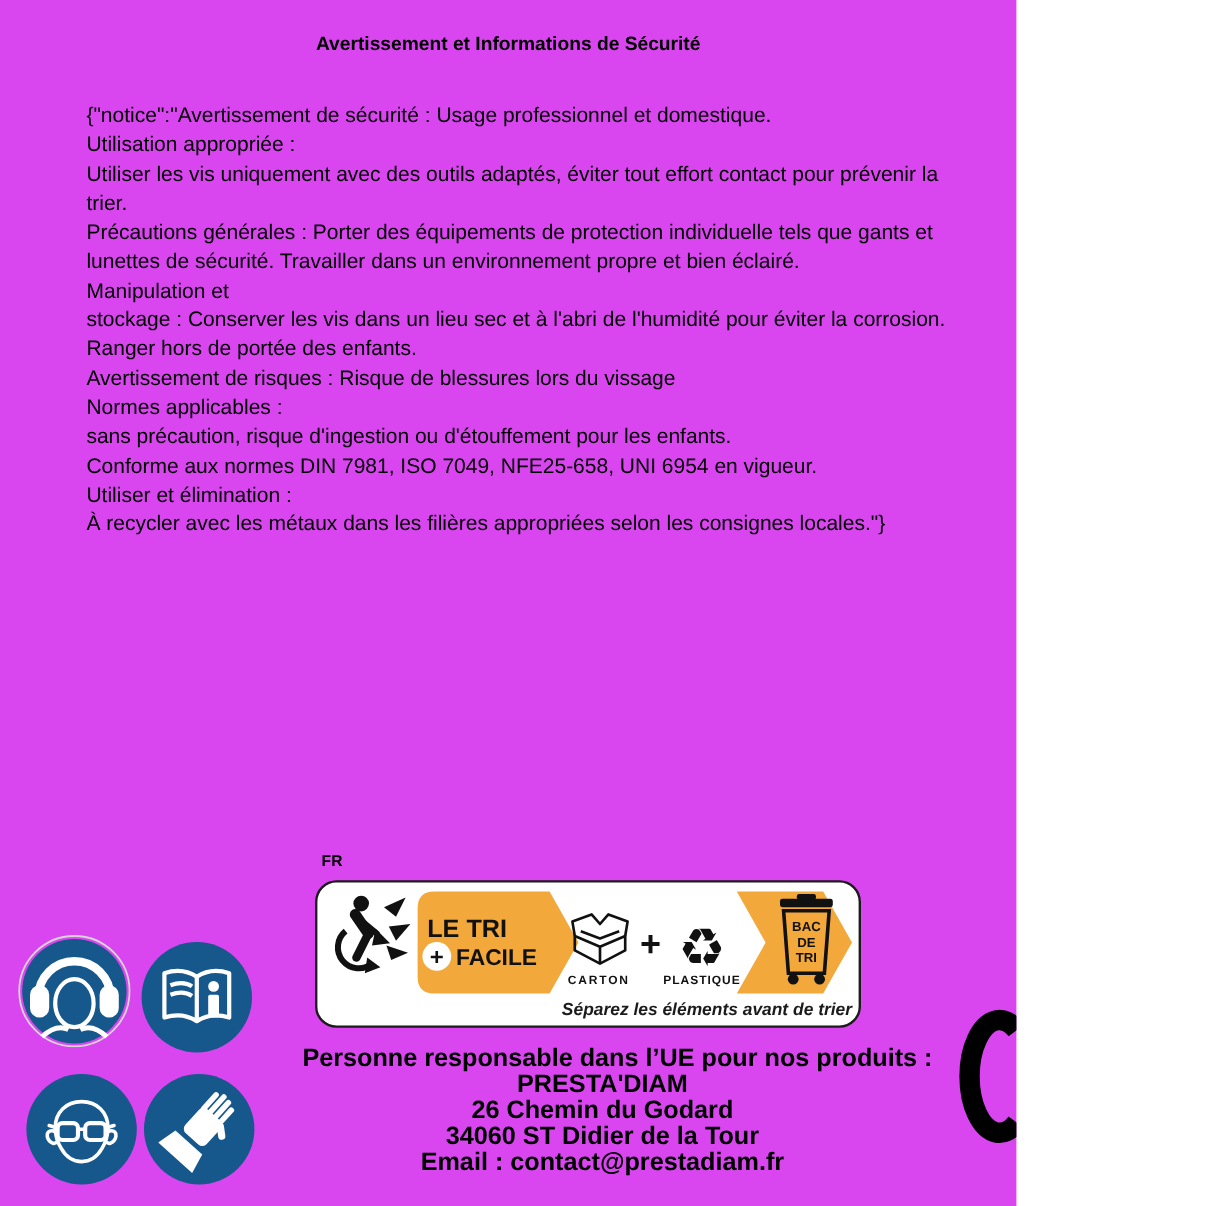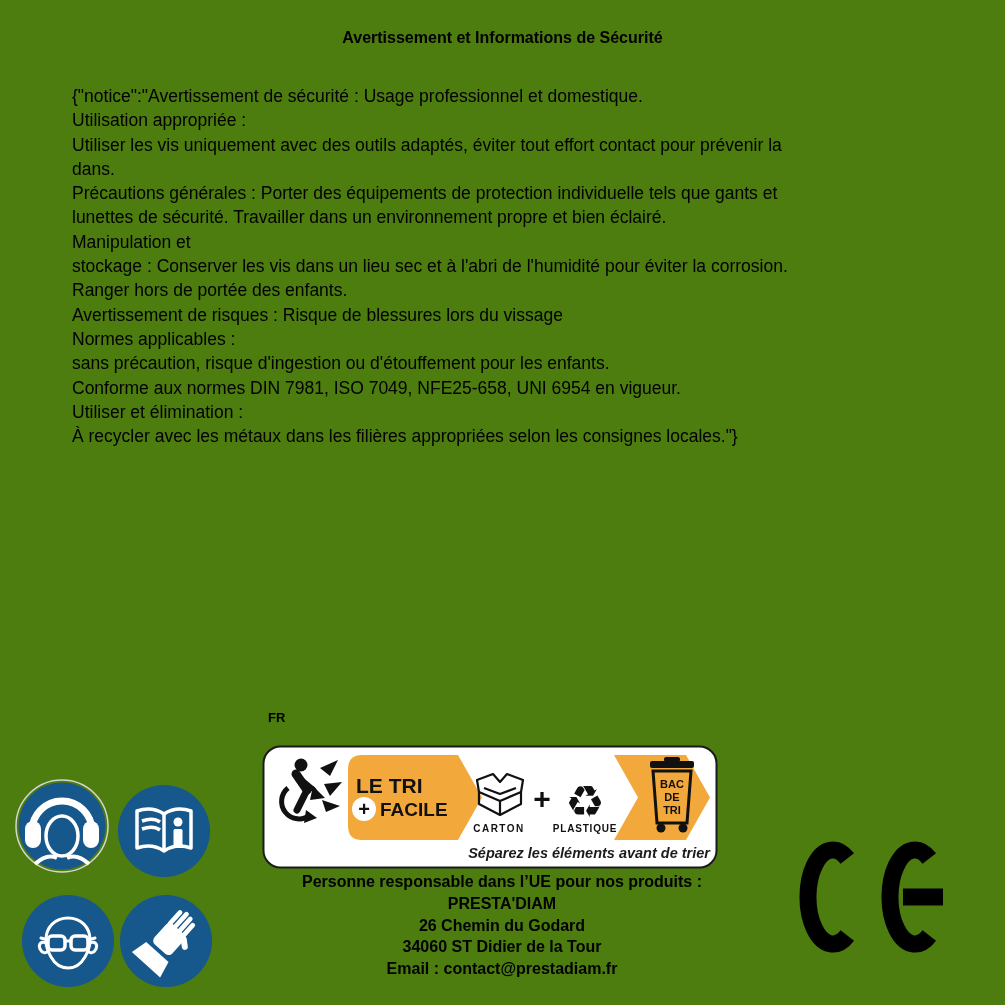--- a/index.html
+++ b/index.html
@@ -3,7 +3,7 @@
 <meta charset="utf-8">
 <style>
   html,body{margin:0;padding:0;background:#fff;}
-  #page{position:relative;width:1005px;height:1005px;background:#4d7c0f;overflow:hidden;
+  #page{position:relative;width:847px;height:1005px;background:#d946ef;overflow:hidden;
         font-family:"Liberation Sans","DejaVu Sans",sans-serif;color:#000;}
   .title{position:absolute;top:29px;left:0;width:100%;text-align:center;
          font-size:16px;font-weight:bold;}

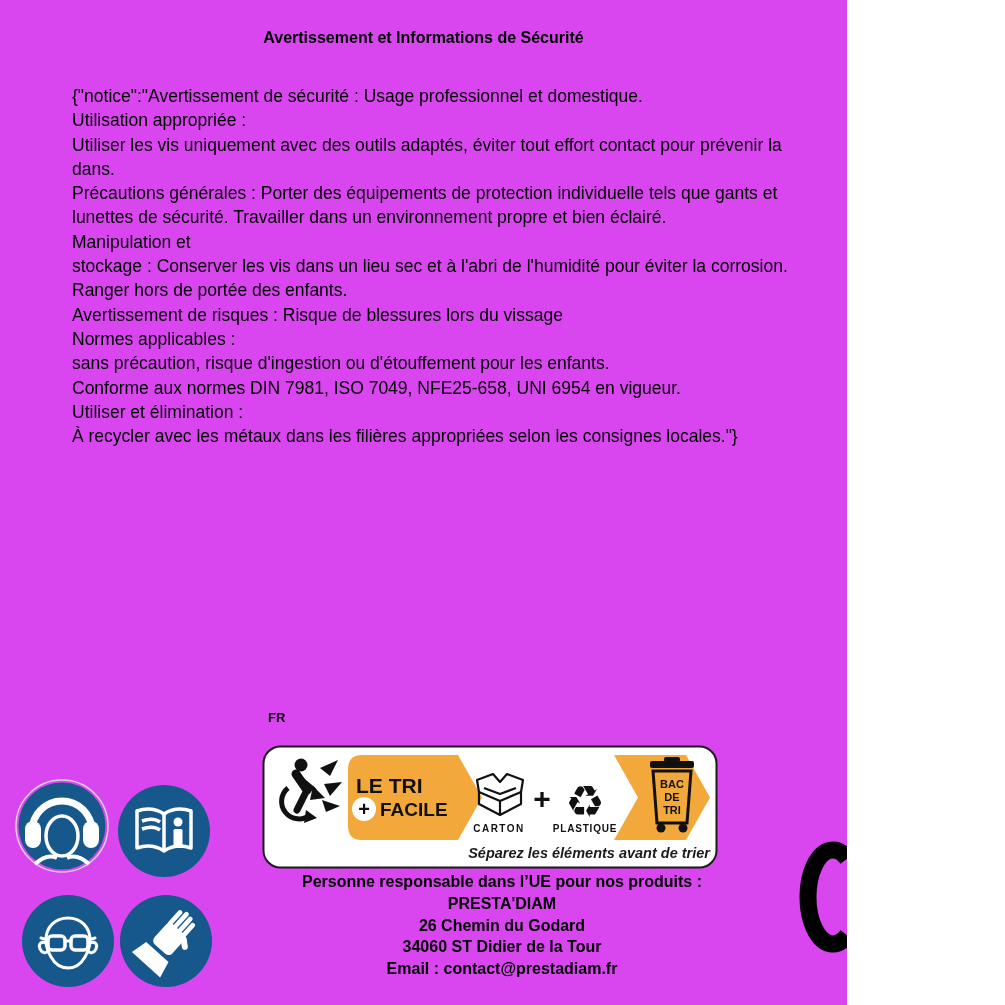--- a/index.html
+++ b/index.html
@@ -32,7 +32,7 @@
       <div>{"notice":"Avertissement de sécurité : Usage professionnel et domestique.</div>
       <div>Utilisation appropriée :</div>
       <div>Utiliser les vis uniquement avec des outils adaptés, éviter tout effort contact pour prévenir la</div>
-      <div>dans.</div>
+      <div>trier.</div>
       <div>Précautions générales : Porter des équipements de protection individuelle tels que gants et</div>
       <div>lunettes de sécurité. Travailler dans un environnement propre et bien éclairé.</div>
       <div>Manipulation et</div>

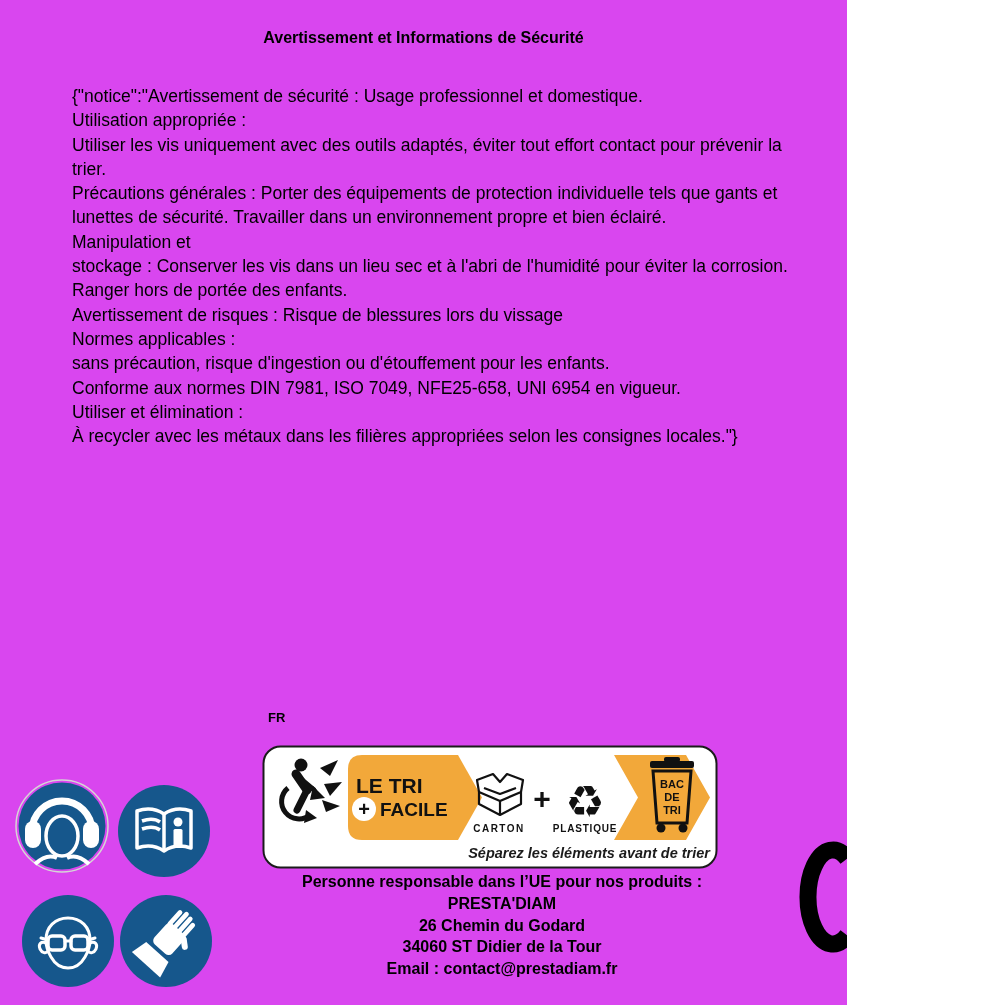--- a/index.html
+++ b/index.html
@@ -10,7 +10,7 @@
   .notice{position:absolute;left:72px;top:84px;width:900px;font-size:17.5px;line-height:24.3px;}
   .notice div{white-space:nowrap;}
   .fr-label{position:absolute;left:268px;top:710px;font-size:13px;font-weight:bold;}
-  .tri-label{position:absolute;left:262px;top:733px;width:456px;height:124px;margin-top:12px;}
+  .tri-label{position:absolute;left:262px;top:733px;width:456px;height:124px;}
   .picto{position:absolute;width:94px;height:94px;}
   .picto-1{left:15px;top:779px;}
   .picto-2{left:117px;top:784px;}

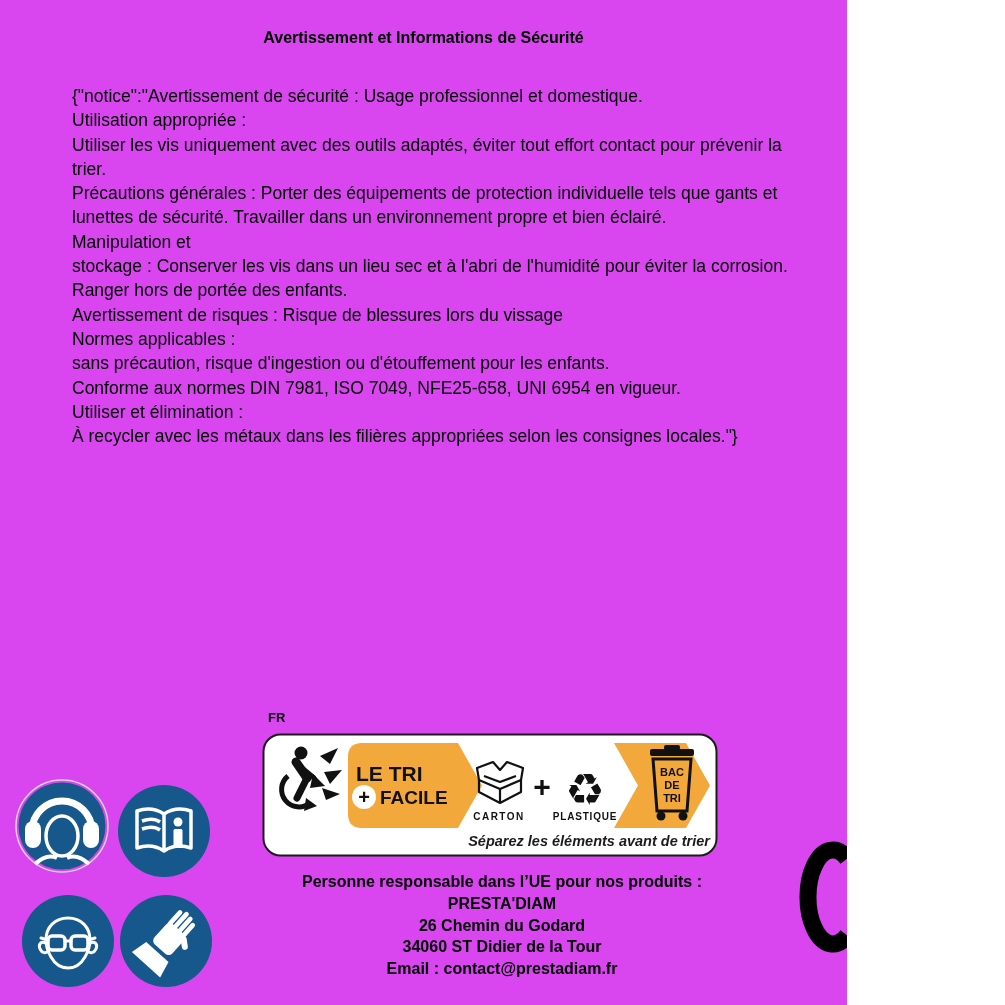--- a/index.html
+++ b/index.html
@@ -17,7 +17,7 @@
   .picto-3{left:21px;top:894px;}
   .picto-4{left:119px;top:894px;}
   .responsible{position:absolute;left:252px;top:871px;width:500px;text-align:center;
-               font-size:16px;font-weight:bold;line-height:21.8px;}
+               font-size:21px;font-weight:bold;line-height:21.8px;}
   .responsible div{white-space:nowrap;}
   .ce{position:absolute;left:793px;top:841px;width:152px;height:112px;}
 </style>

